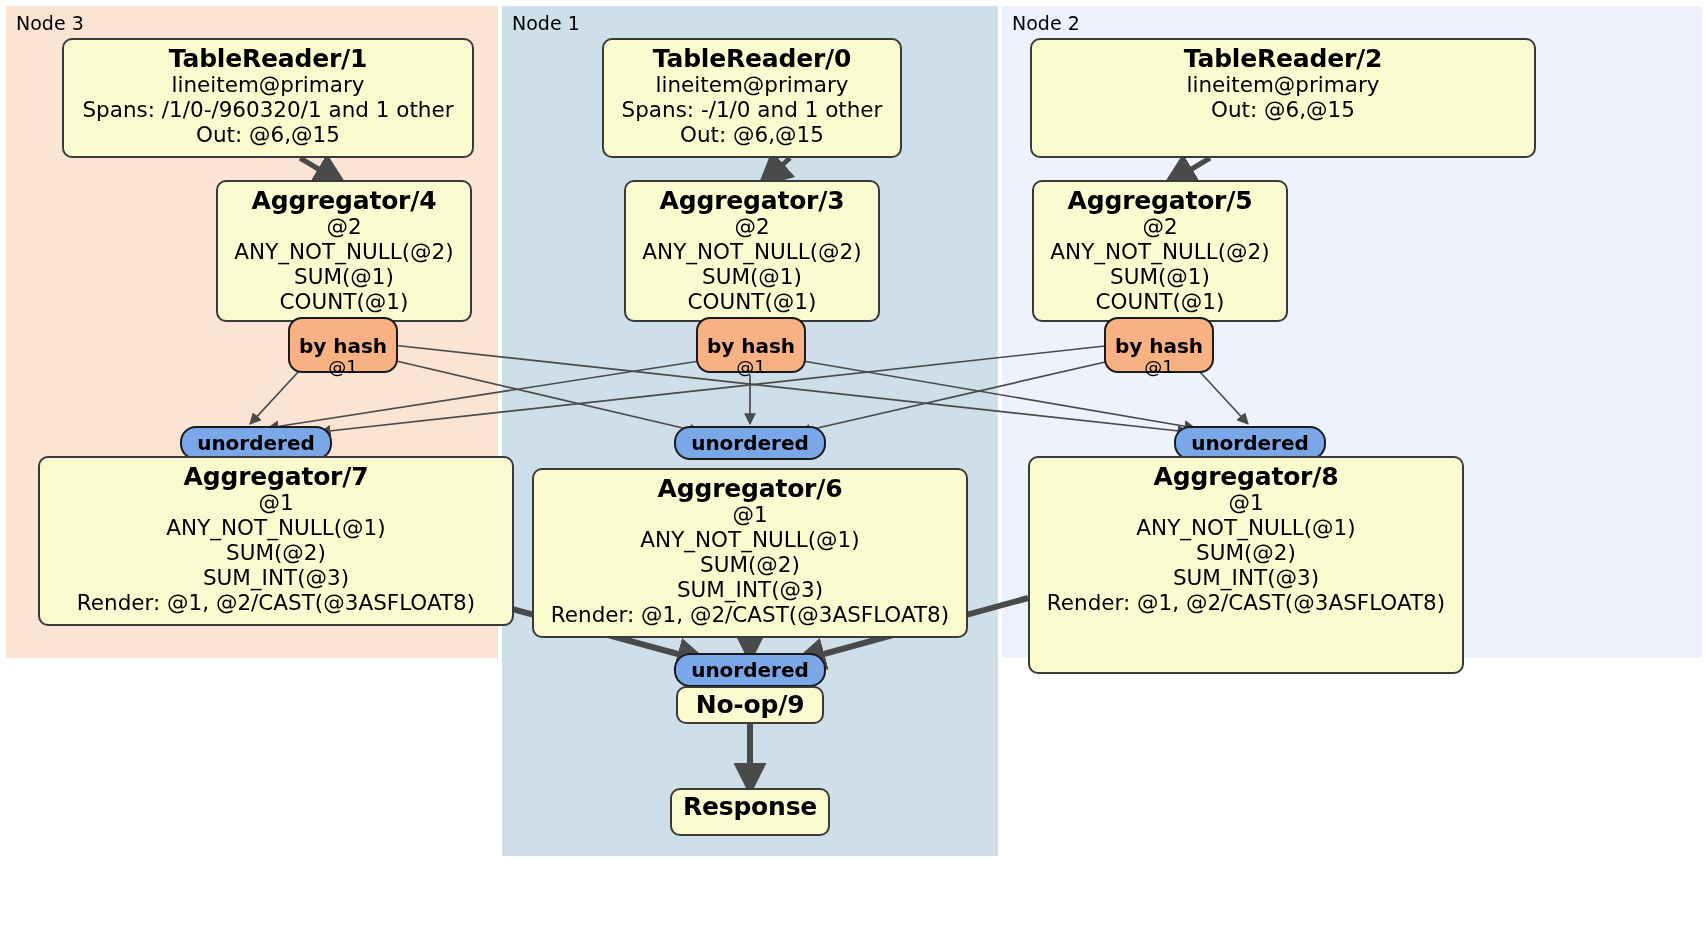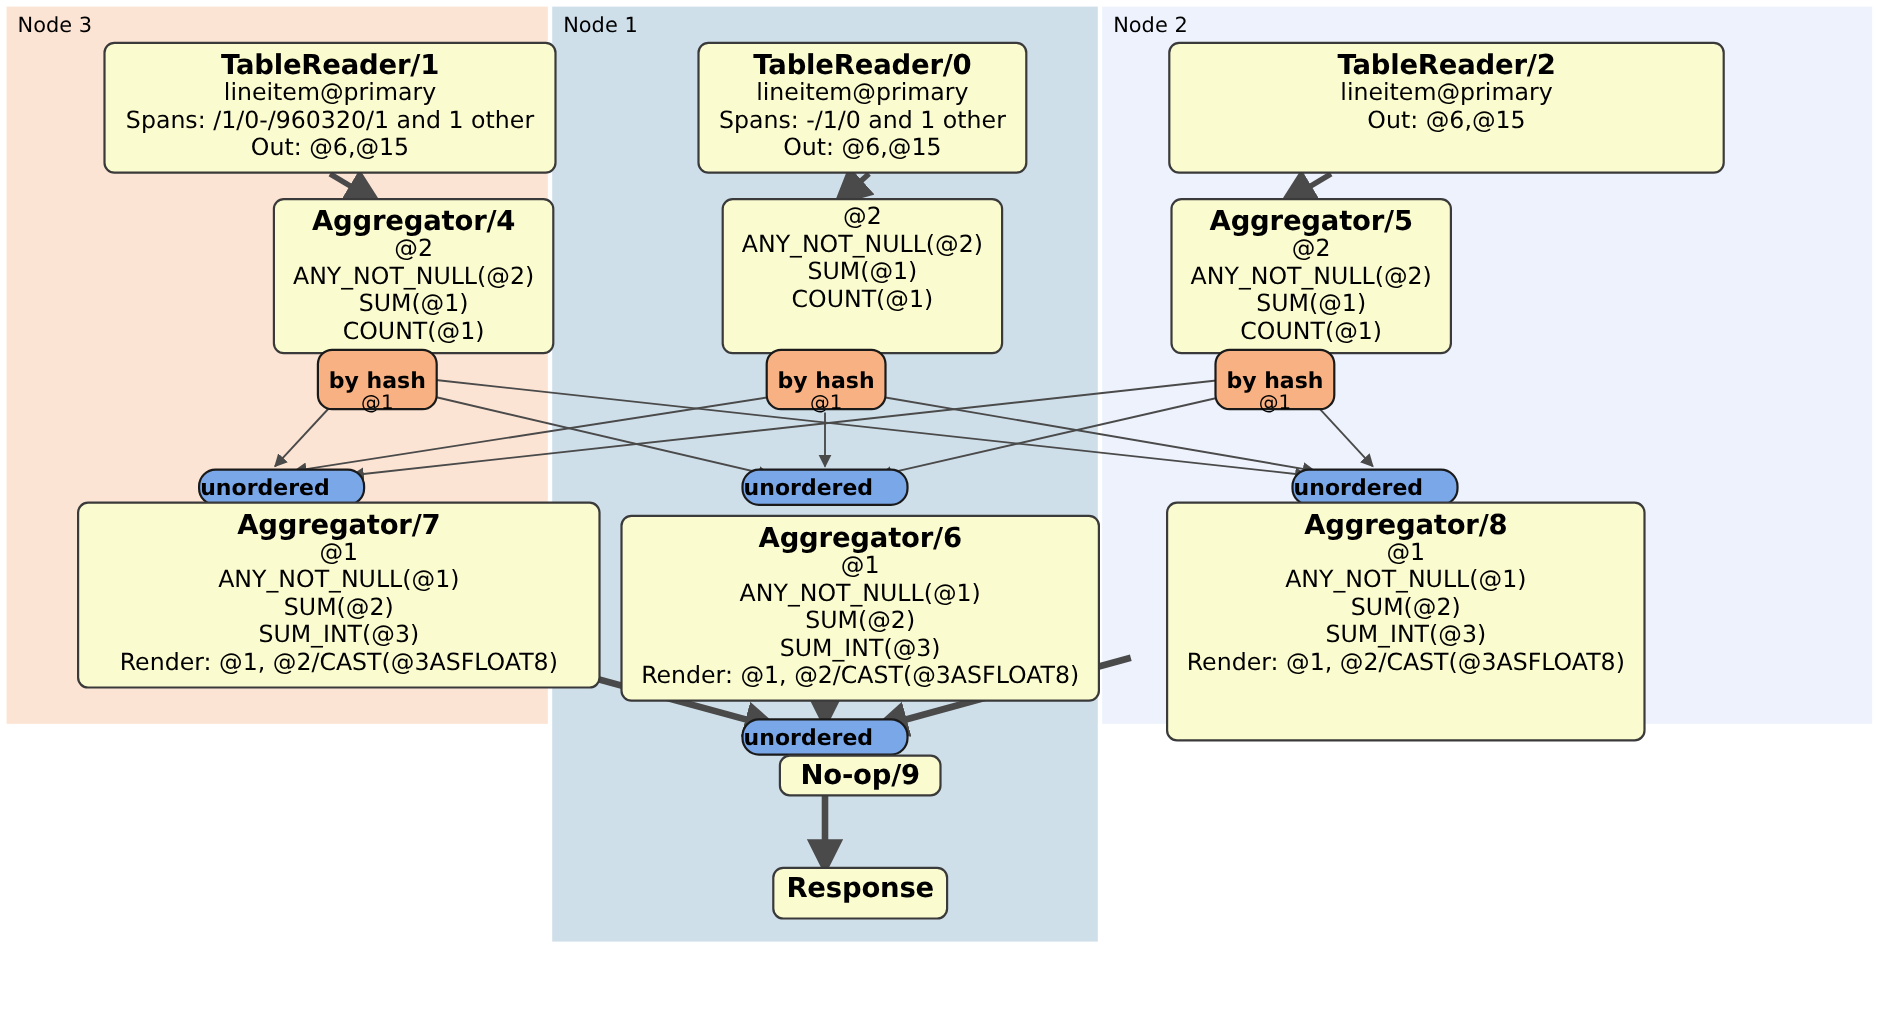--- a/index.html
+++ b/index.html
@@ -43,7 +43,6 @@
     color: #000;
     padding-top: 4px;
     line-height: 1.16;
-    margin-left: 32px;
   }
   .proc .title {
     font-weight: bold;

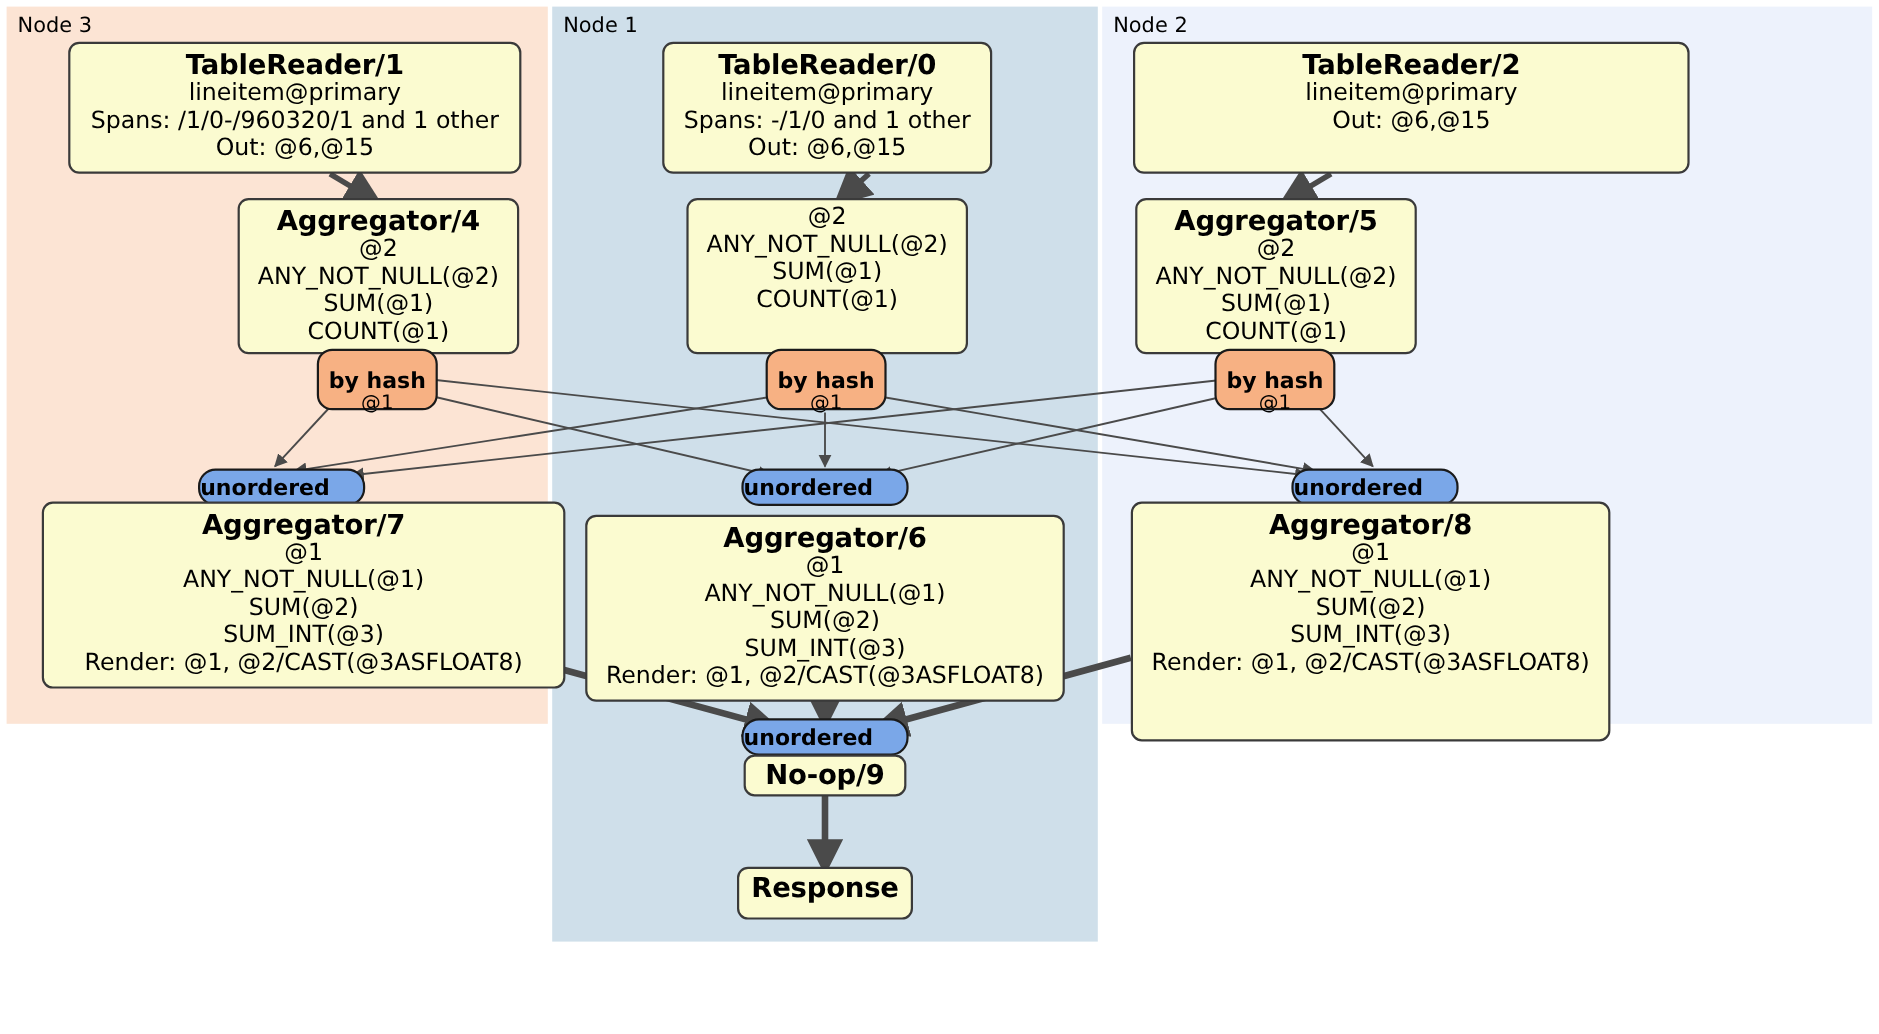--- a/index.html
+++ b/index.html
@@ -174,6 +174,7 @@
   </div>
 
   <div class="proc" style="left:624px; top:180px; width:256px; height:142px;">
+    <div class="title">Aggregator/3</div>
     <div class="line">@2</div>
     <div class="line">ANY_NOT_NULL(@2)</div>
     <div class="line">SUM(@1)</div>

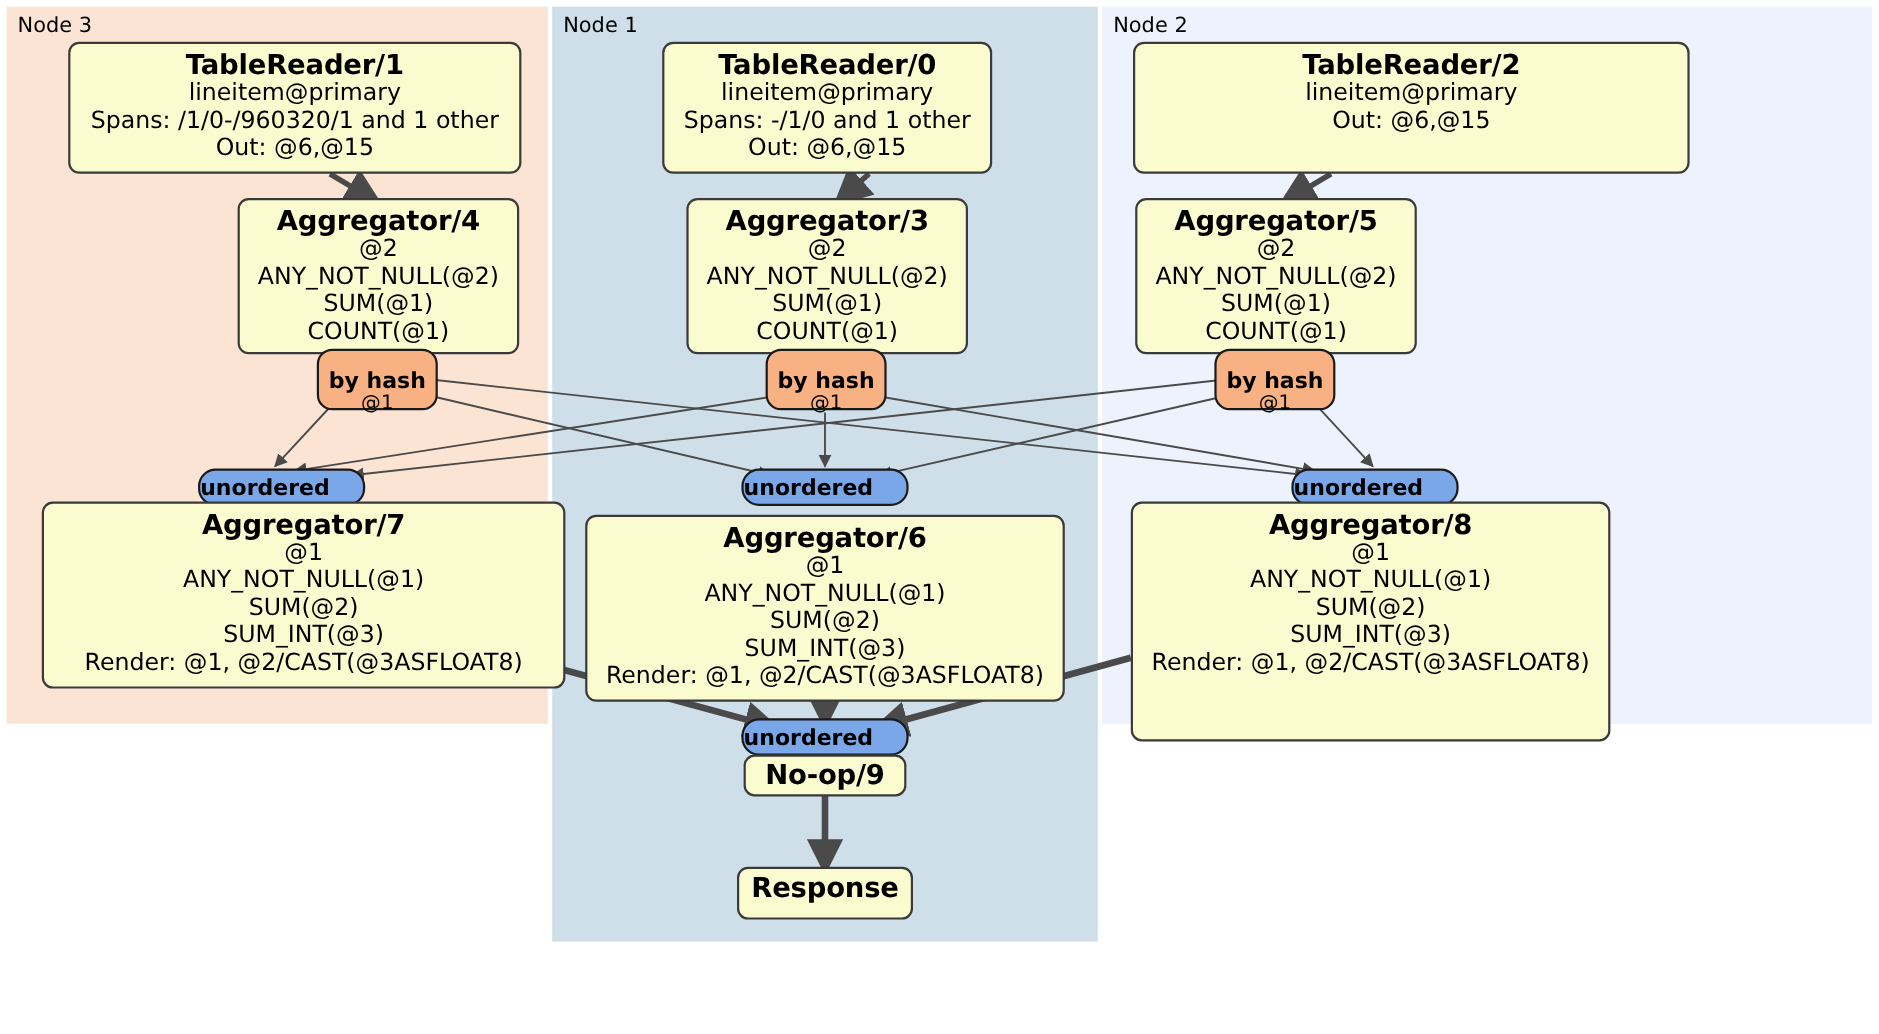--- a/index.html
+++ b/index.html
@@ -82,7 +82,7 @@
     font-size: 20px;
     display: flex;
     align-items: center;
-    justify-content: flex-start;
+    justify-content: center;
   }
   
   #edges {

